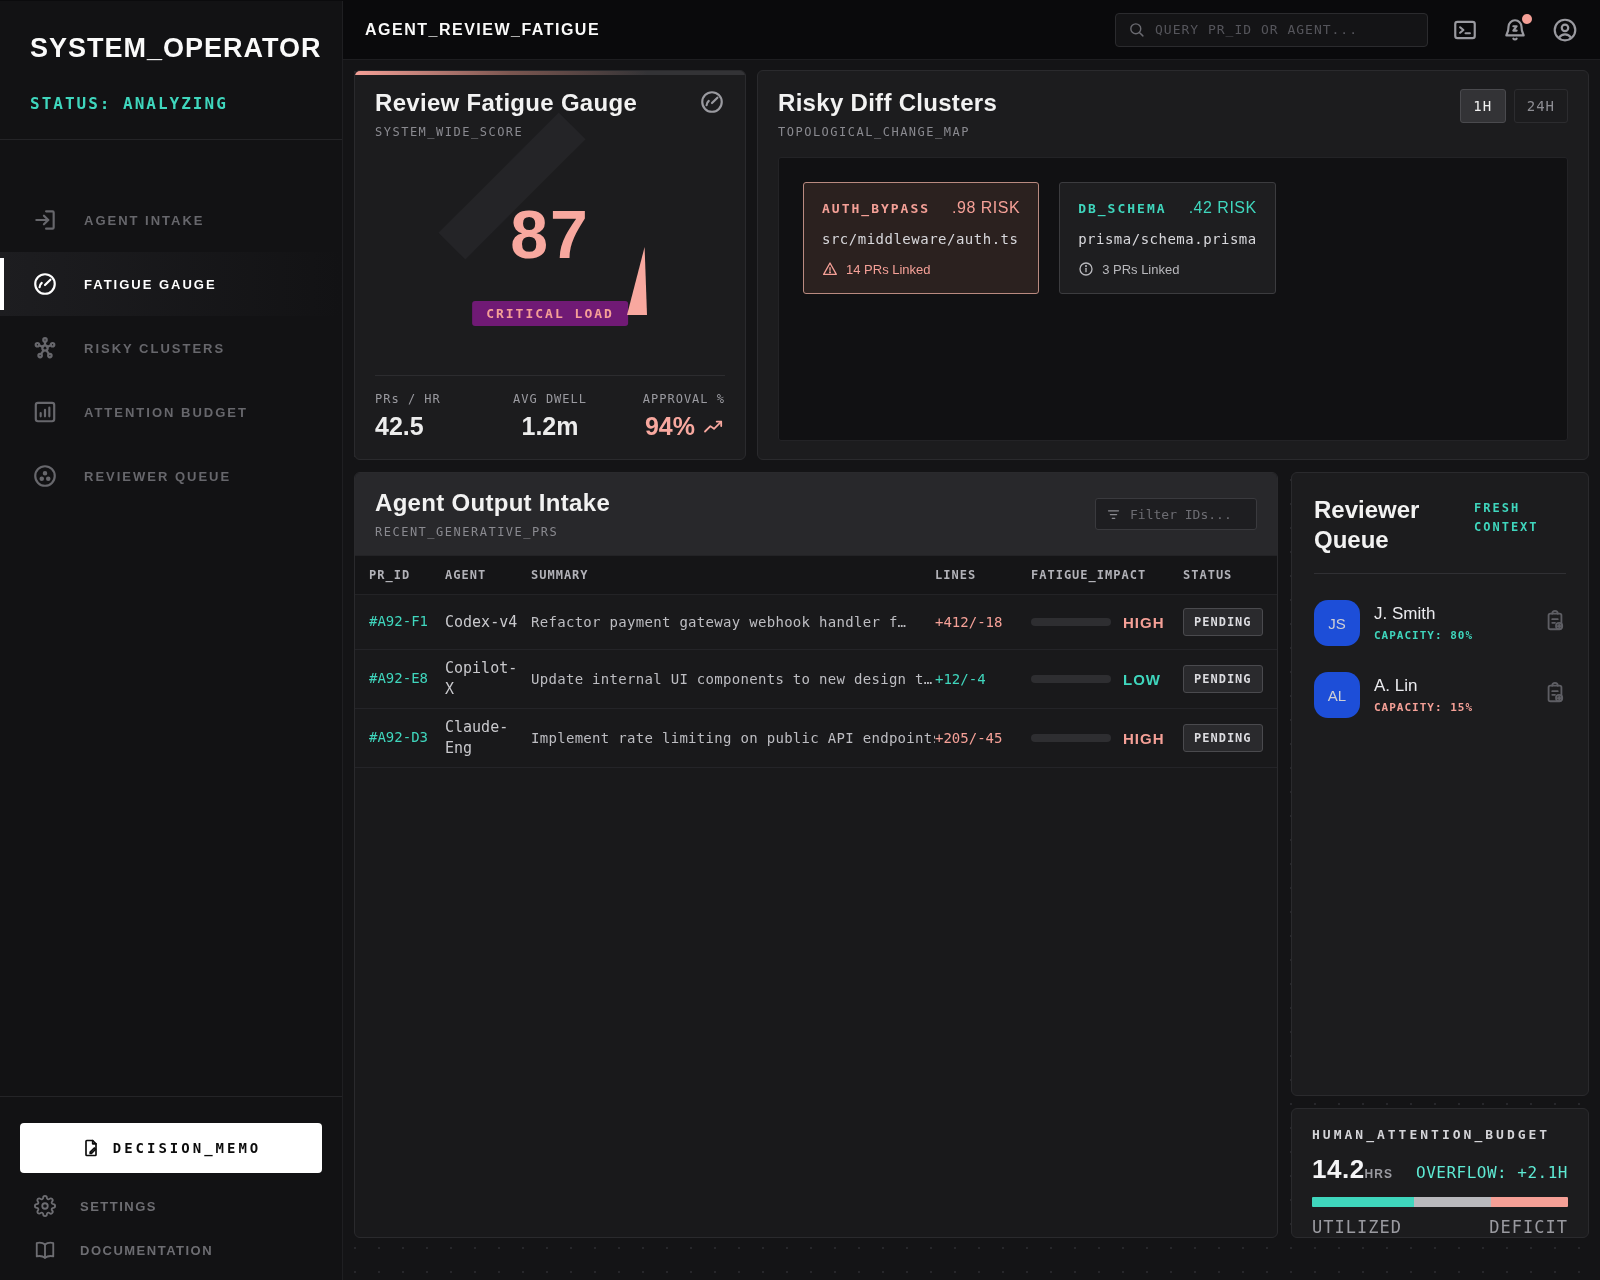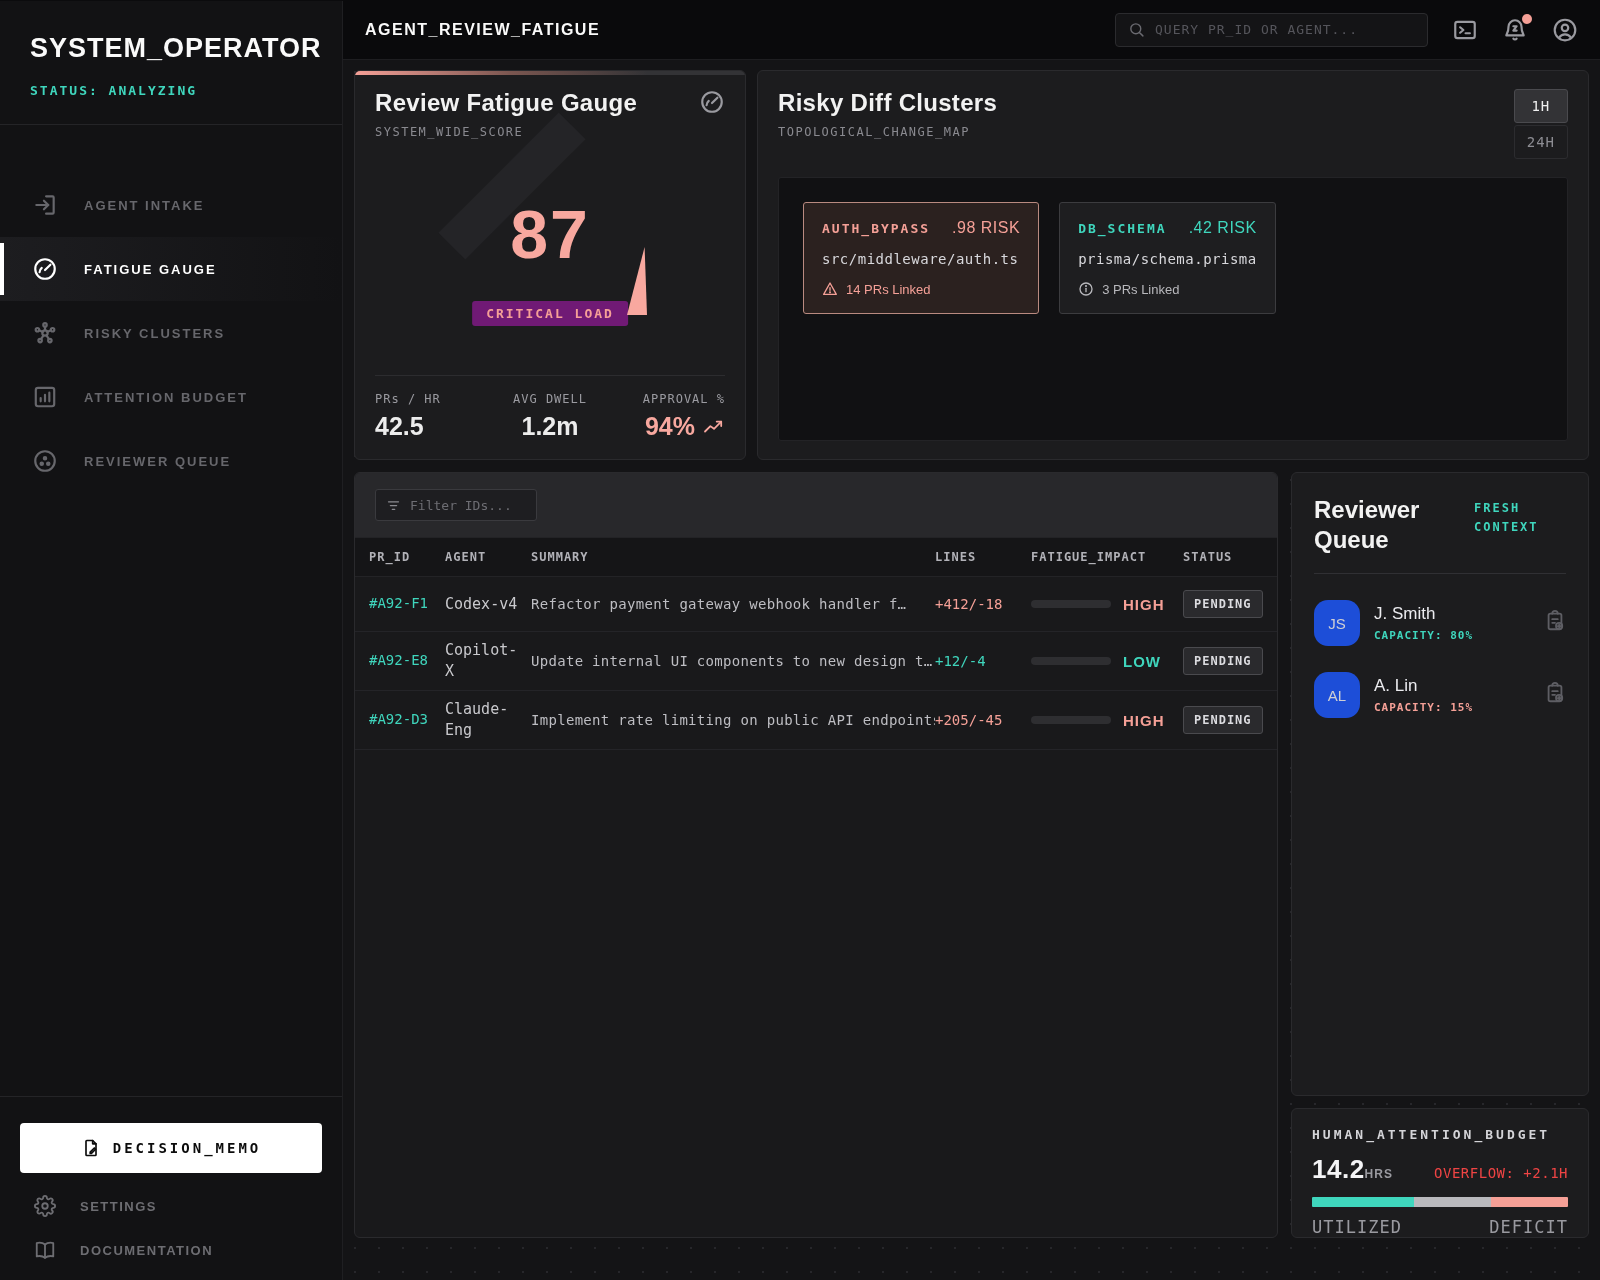--- a/index.html
+++ b/index.html
@@ -11,7 +11,7 @@
              border-right:1px solid #1f1f22; display:flex; flex-direction:column; }
   .sb-header { padding:32px 30px 26px; border-bottom:1px solid #242427; }
   .sb-title { font-size:27px; font-weight:bold; letter-spacing:1px; color:#fafafa; }
-  .sb-status { margin-top:19px; font-family:"DejaVu Sans Mono", monospace; font-size:13px;
+  .sb-status { margin-top:30px; font-family:"DejaVu Sans Mono", monospace; font-size:16px;
                font-weight:bold; letter-spacing:2px; color:#3fd6bd; }
   .sb-nav { margin-top:48px; flex:1; }
   .nav-item { position:relative; display:flex; align-items:center; gap:26px; height:64px;

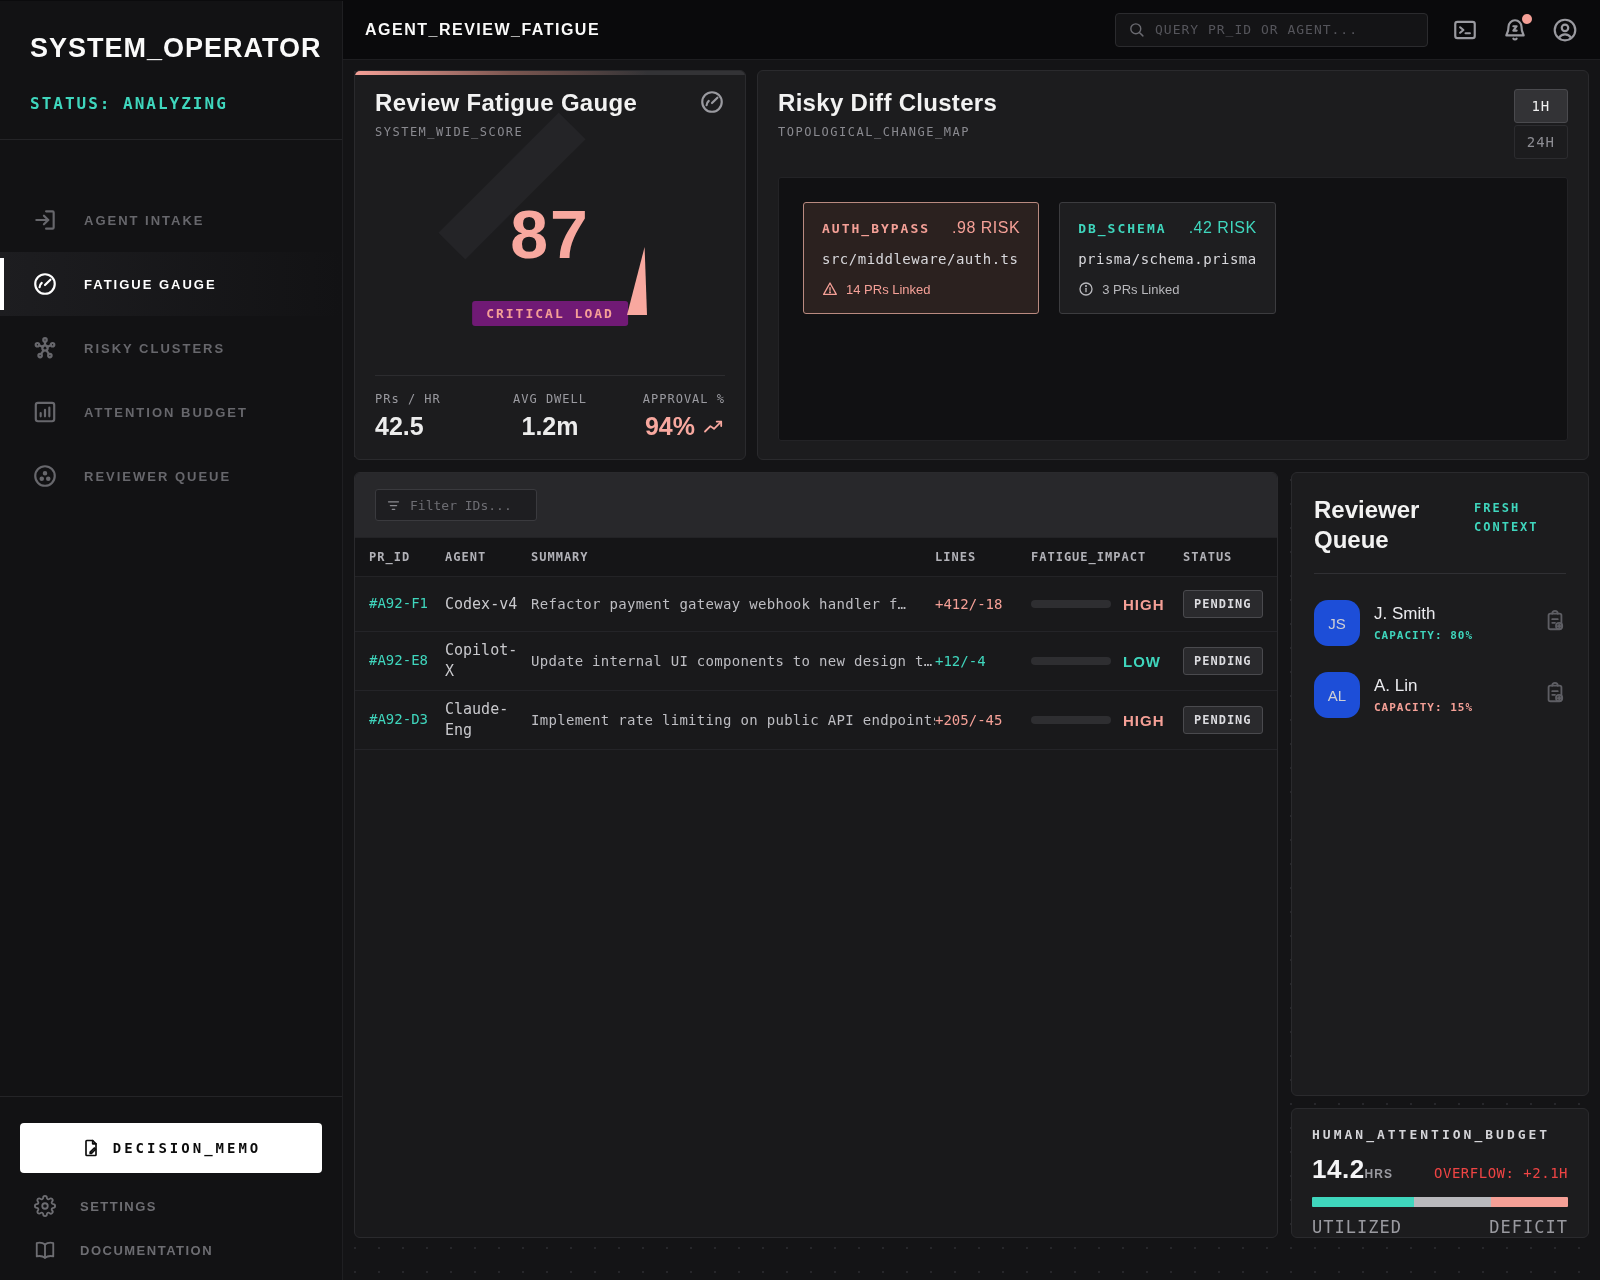--- a/index.html
+++ b/index.html
@@ -90,7 +90,7 @@
 
   
   .clusters-card { flex:1; height:390px; padding:18px 20px; display:flex; flex-direction:column; }
-  .range-btns { display:flex; gap:2px;flex-direction:column; }
+  .range-btns { display:flex; gap:8px; }
   .range-btn { min-width:46px; height:34px; padding:0 12px; font-family:"DejaVu Sans Mono", monospace;
                font-size:14px; letter-spacing:1px; border-radius:3px; cursor:pointer;
                background:transparent; border:1px solid #2c2c2f; color:#8d8d93; }

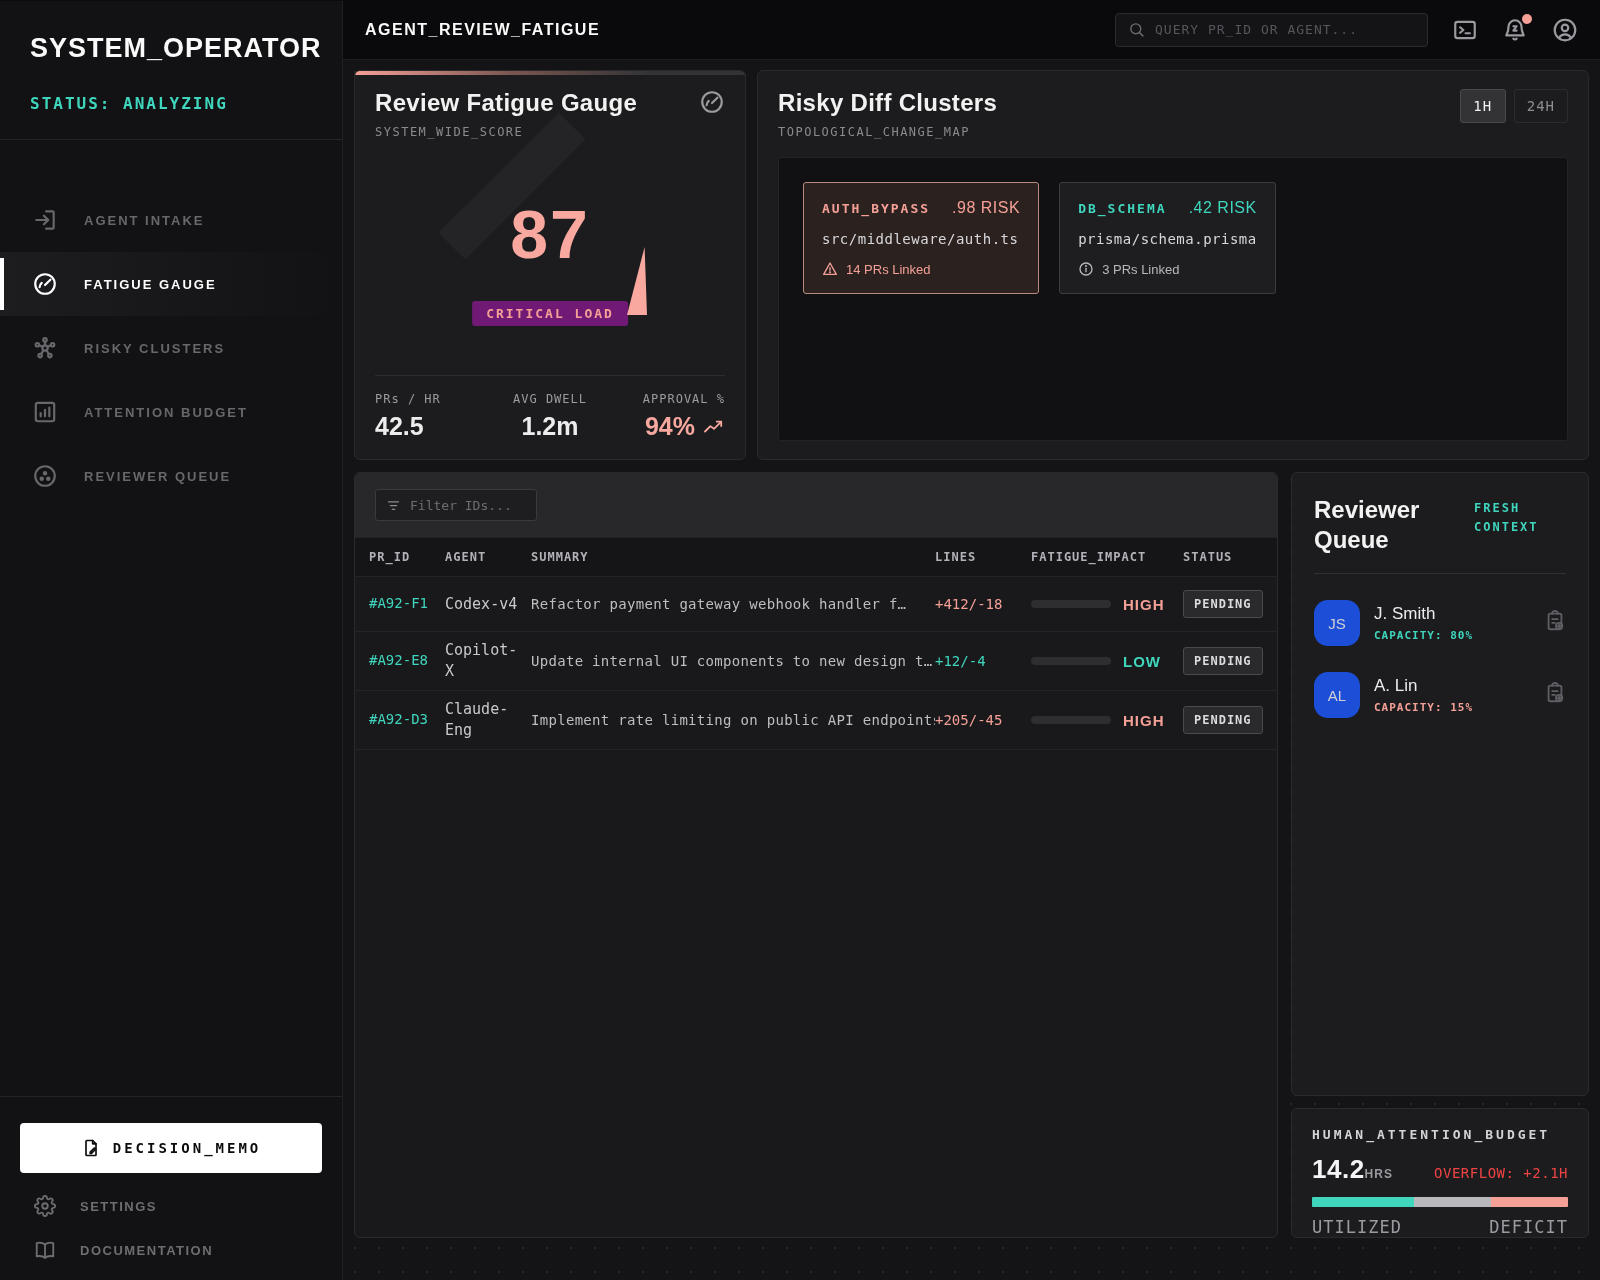--- a/index.html
+++ b/index.html
@@ -404,6 +404,10 @@
 
     <section class="card intake-card">
       <div class="intake-head">
+        <div>
+          <div class="card-title">Agent Output Intake</div>
+          <div class="card-sub">RECENT_GENERATIVE_PRS</div>
+        </div>
         <div class="filter-box">
           <svg viewBox="0 0 24 24">
               <path d="M4 6h16M7 12h10M10 18h4"></path>

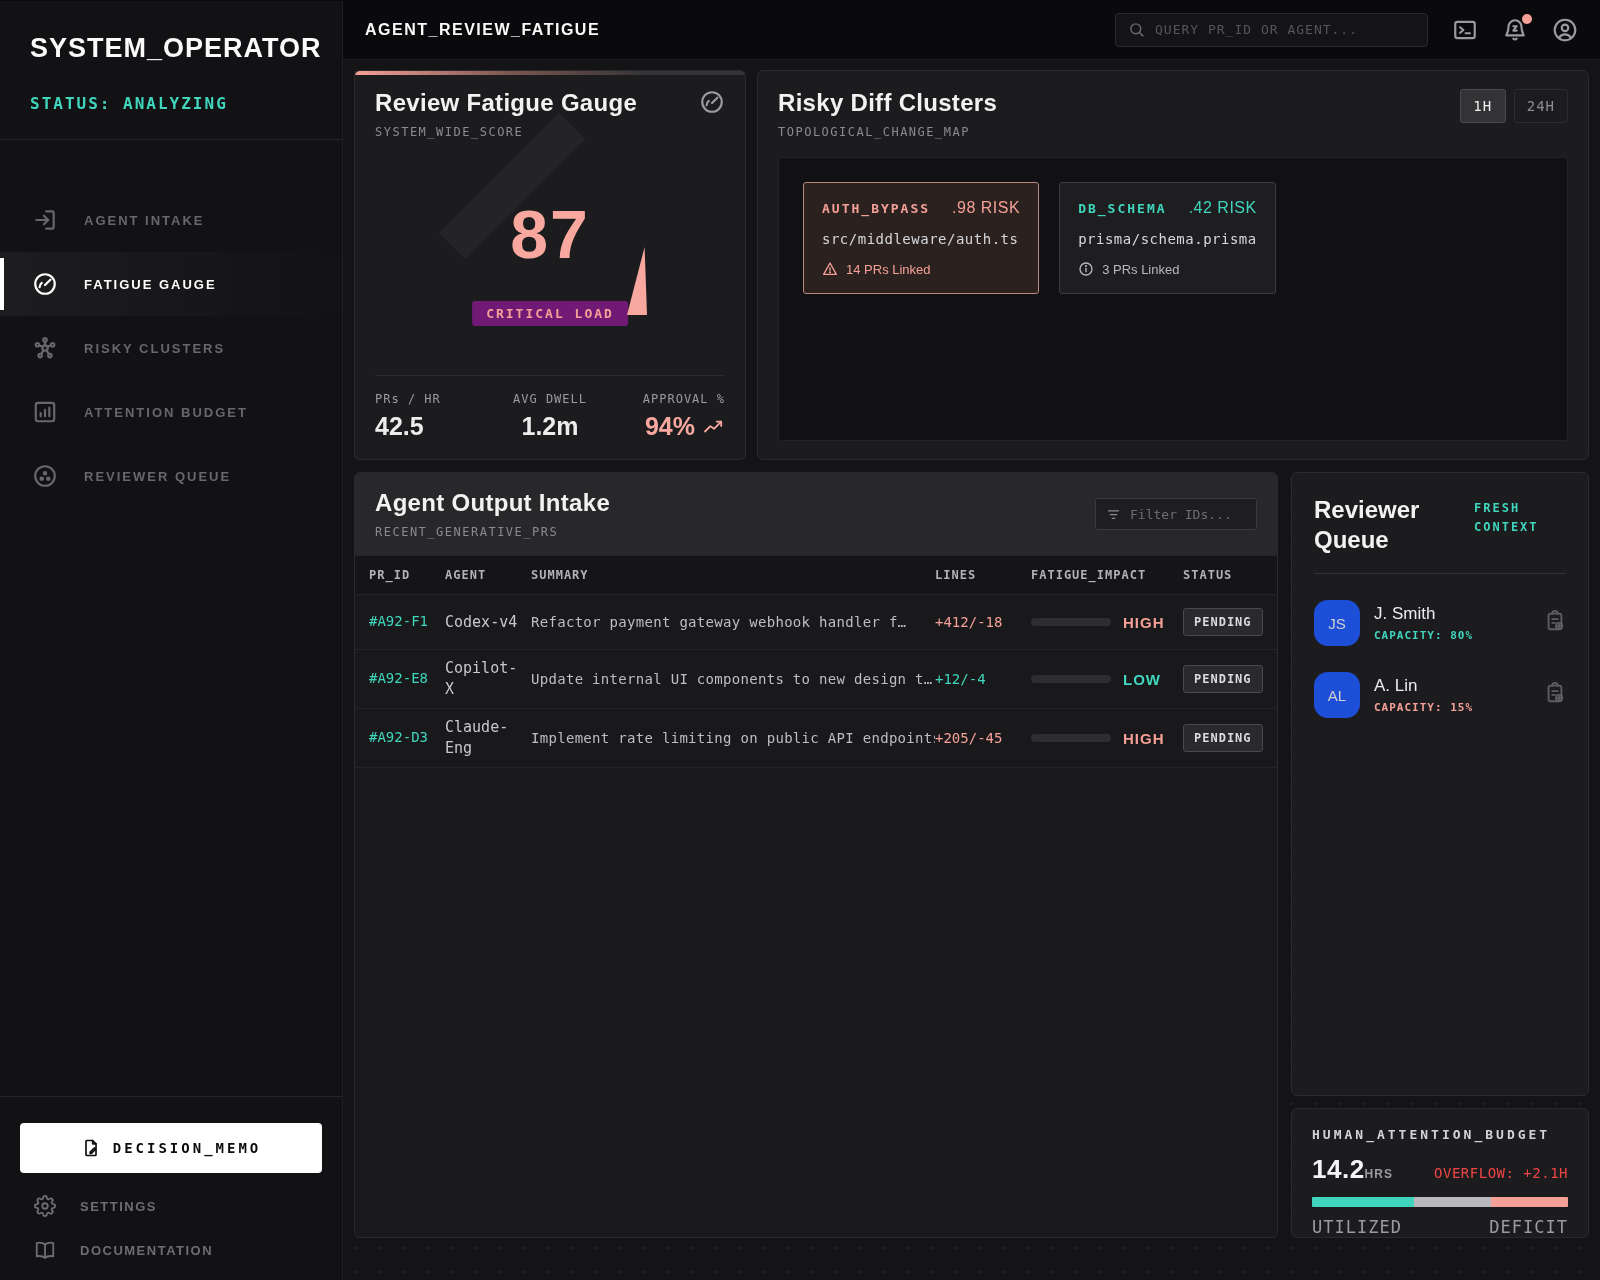--- a/index.html
+++ b/index.html
@@ -180,8 +180,8 @@
   .budget-mid { display:flex; align-items:baseline; margin-top:12px; }
   .budget-hours { font-size:26px; font-weight:bold; color:#f4f4f6; letter-spacing:0.5px; }
   .budget-unit { font-size:12px; font-weight:bold; color:#9a9aa0; letter-spacing:1px; }
-  .budget-overflow { margin-left:auto; font-family:"DejaVu Sans Mono", monospace; font-size:14px;
-                     color:#ef4444; letter-spacing:0.5px; }
+  .budget-overflow { margin-left:auto; font-family:"DejaVu Sans Mono", monospace; font-size:16px;
+                     color:#5eead4; letter-spacing:0.5px; }
   .budget-bar { display:flex; height:10px; margin-top:12px; border-radius:1px; overflow:hidden; }
   .seg-utilized { background:#3fd6bd; }
   .seg-buffer { background:#b9b9bd; }

